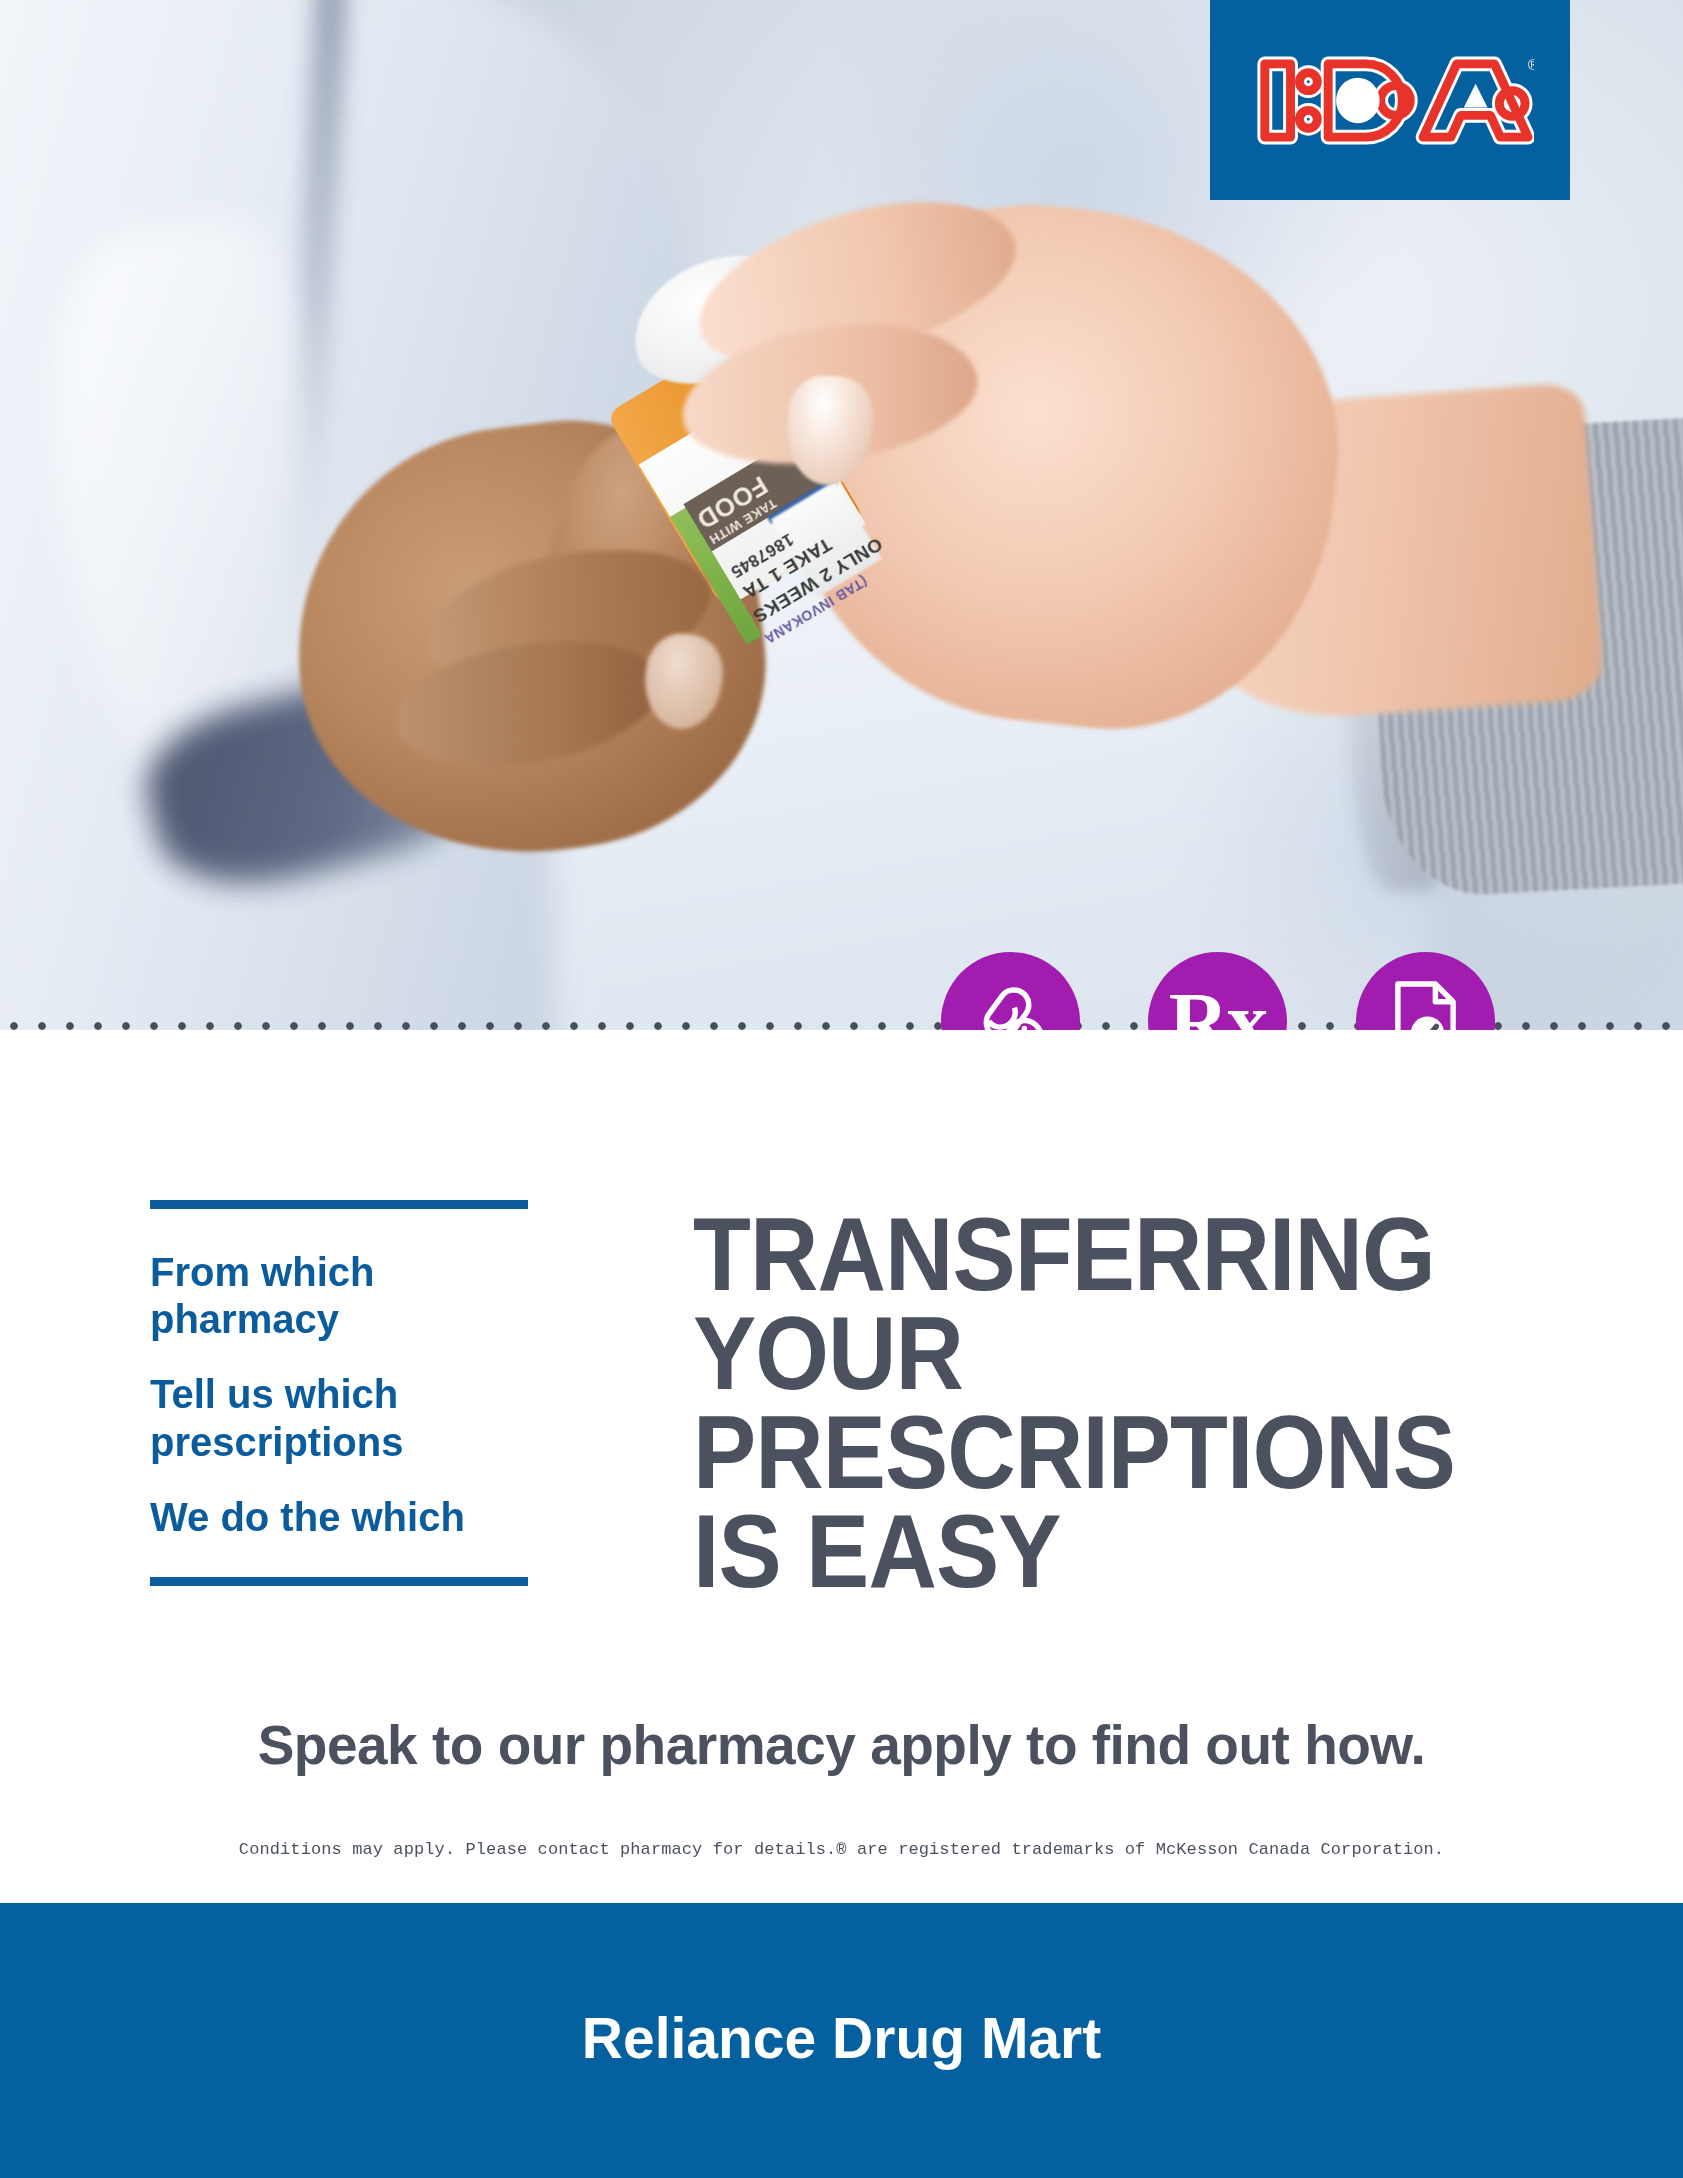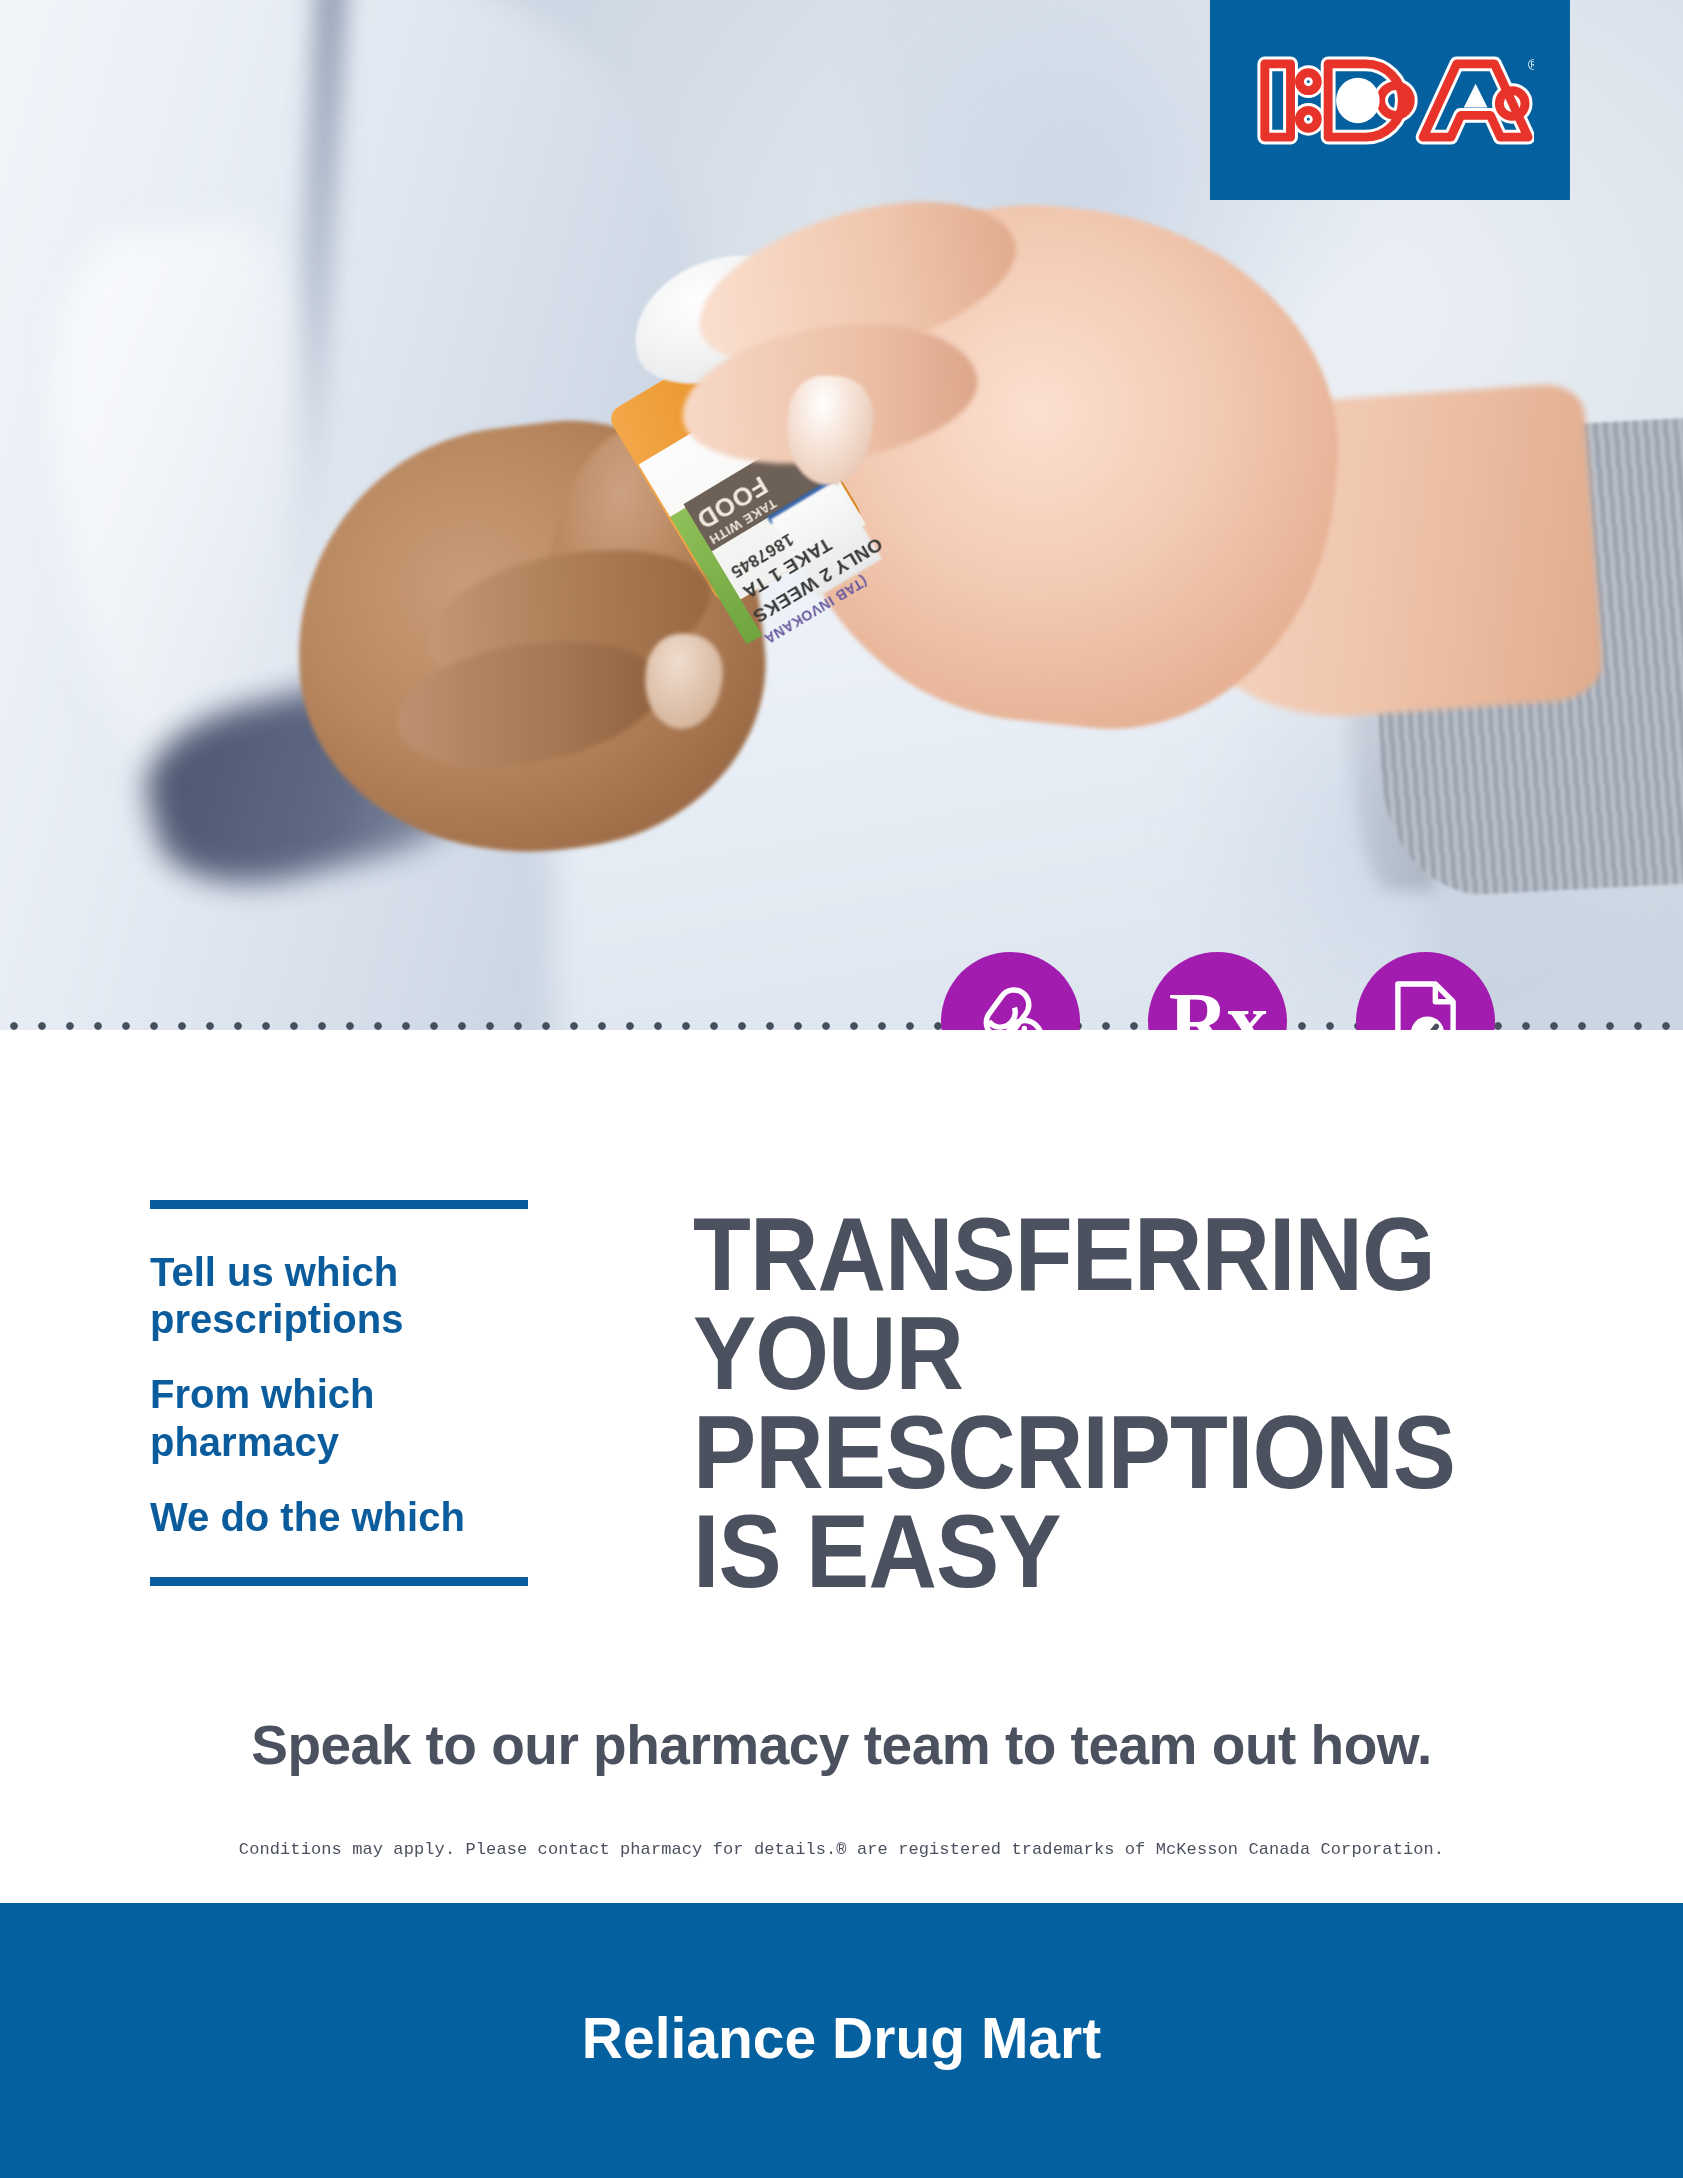--- a/index.html
+++ b/index.html
@@ -480,8 +480,8 @@
 
     <div class="steps">
       <div class="rule-top"></div>
+      <div class="step">From which pharmacy</div>
       <div class="step">Tell us which prescriptions</div>
-      <div class="step">From which pharmacy</div>
       <div class="step">We do the which</div>
       <div class="rule-bottom"></div>
     </div>

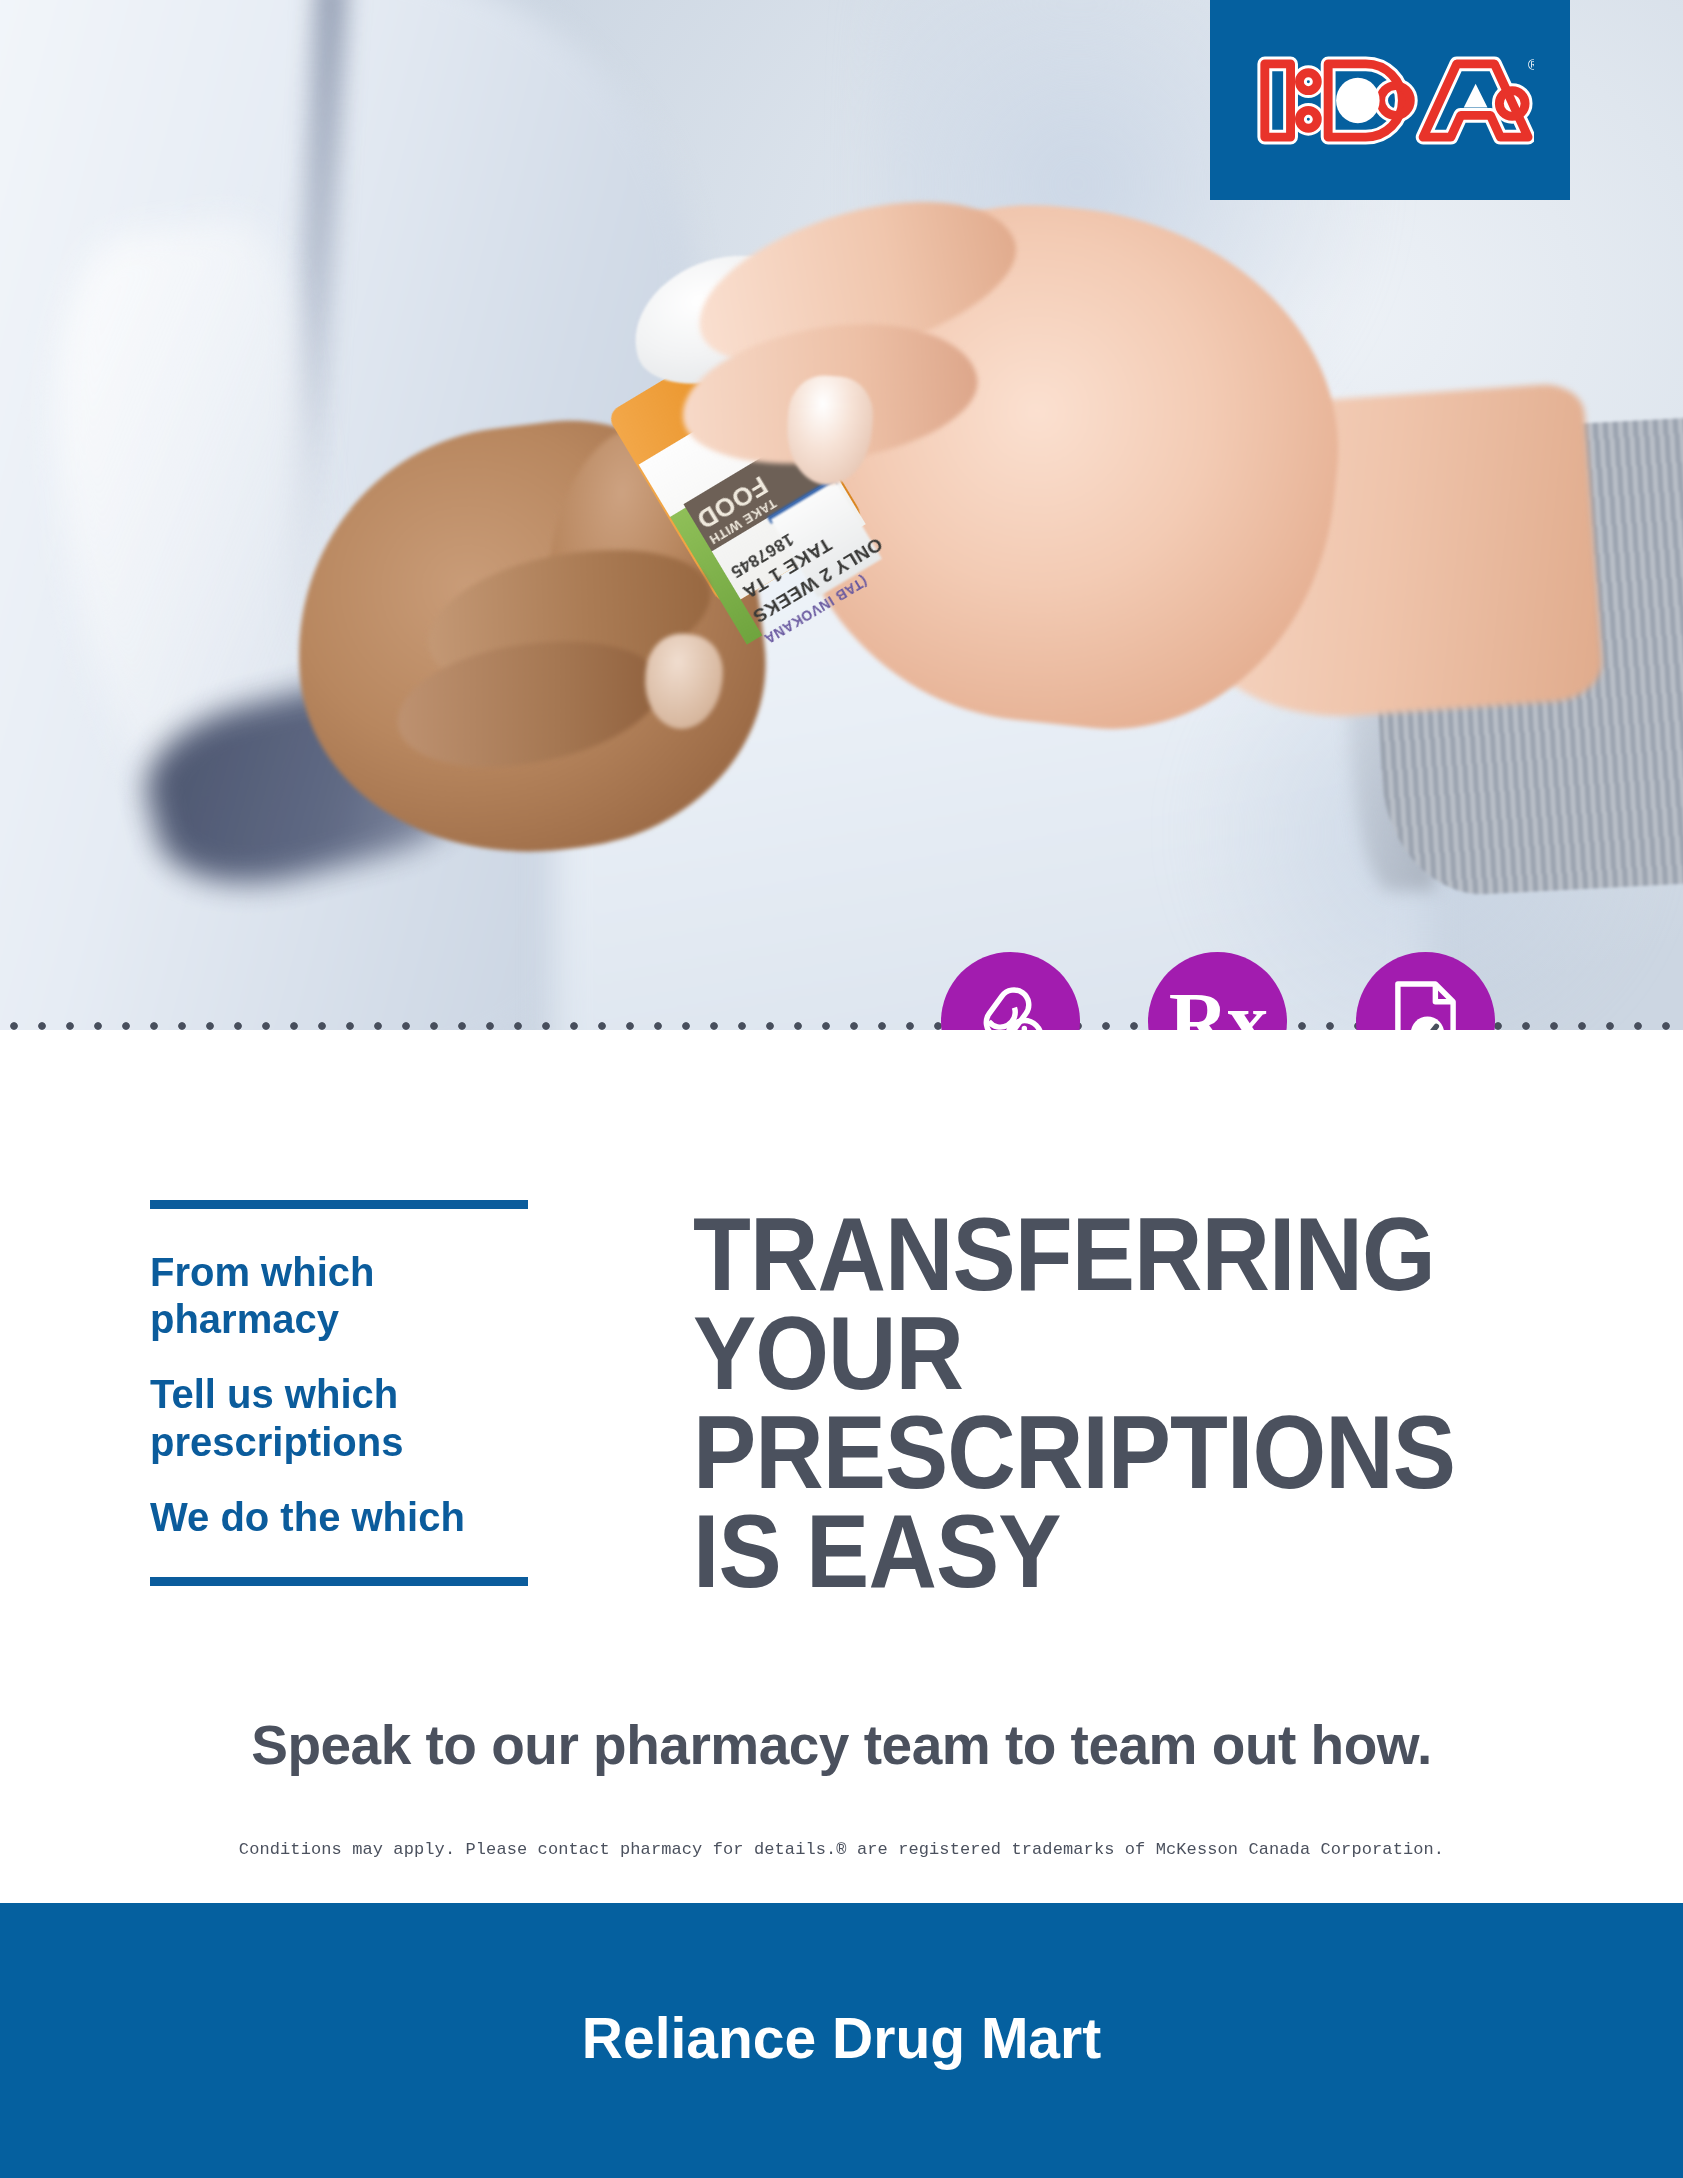--- a/index.html
+++ b/index.html
@@ -493,7 +493,7 @@
       <span class="hl">IS EASY</span>
     </div>
 
-    <div class="subline">Speak to our pharmacy team to team out how.</div>
+    <div class="subline">Speak to our pharmacy apply to find out how.</div>
 
     <div class="fineprint">Conditions may apply.  Please contact pharmacy for details.® are registered trademarks of McKesson Canada Corporation.</div>
 

